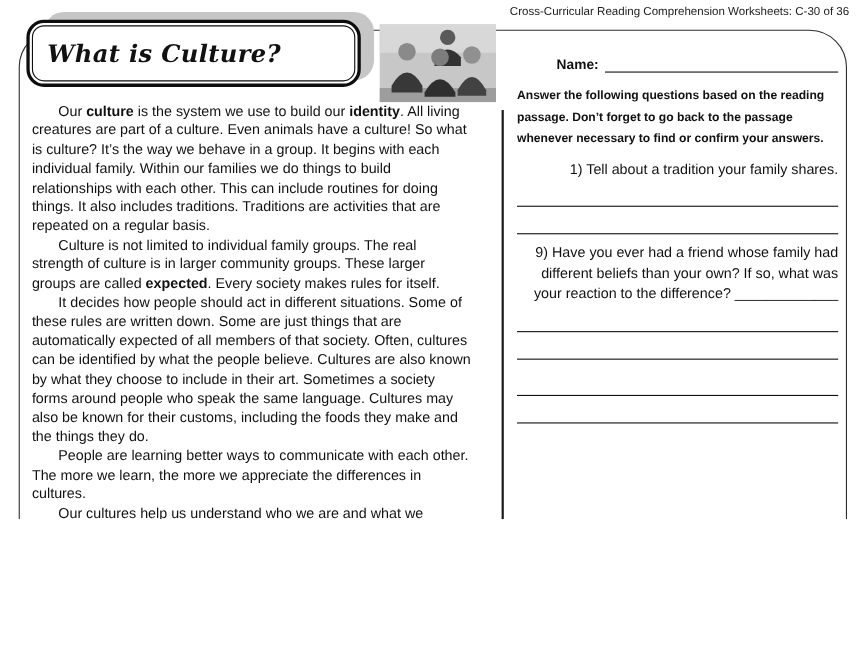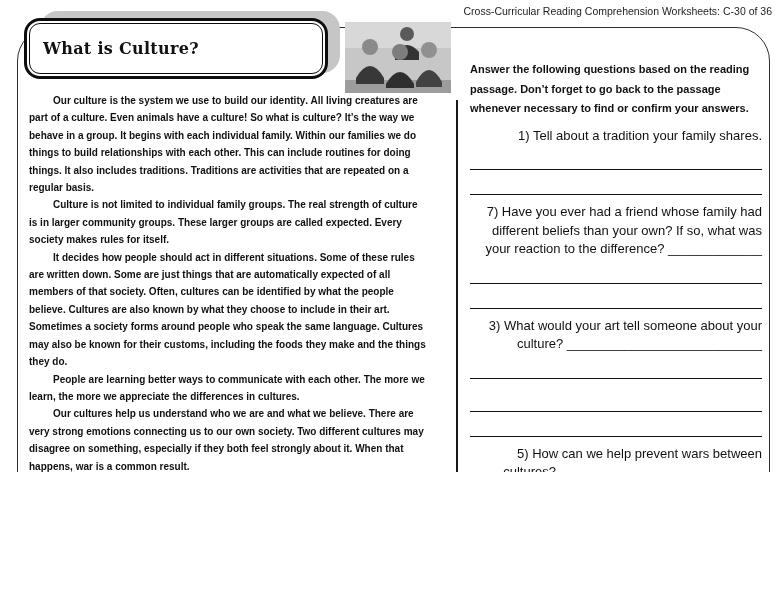--- a/index.html
+++ b/index.html
@@ -18,7 +18,7 @@
              padding:2px;box-sizing:border-box;}
   .title-inner{border:1.6px solid #0d0d0d;border-radius:11px;height:100%;box-sizing:border-box;
                display:flex;flex-direction:column;justify-content:center;padding-left:13px;background:#fff;}
-  .title{font-family:"DejaVu Serif",serif;font-weight:bold;font-size:16px;margin:0;letter-spacing:.3px;}
+  .title{font-family:"DejaVu Serif",serif;font-weight:bold;font-size:22px;margin:0;letter-spacing:.3px;font-style:italic;}
   .subtitle{font-family:"DejaVu Serif",serif;font-weight:bold;font-size:11.5px;margin-top:3px;}
 
   .photo{position:absolute;left:345px;top:22px;width:106px;height:71px;display:block;}

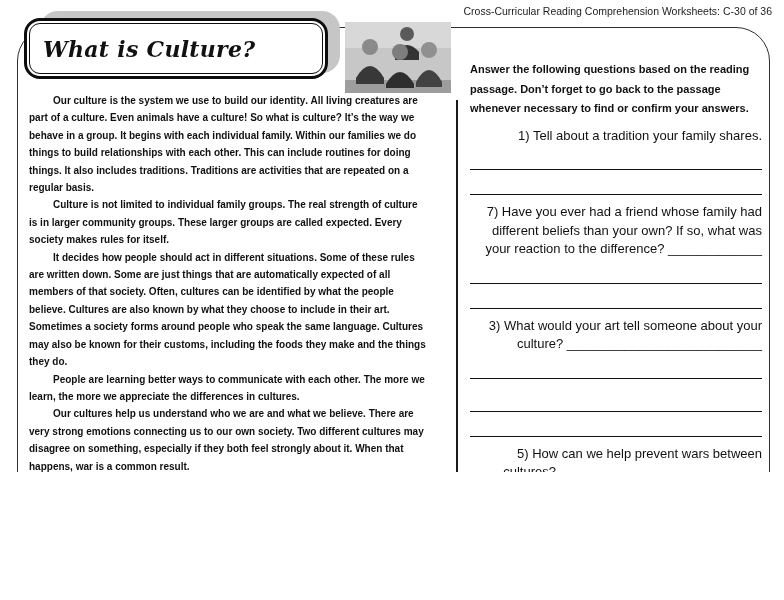--- a/index.html
+++ b/index.html
@@ -85,6 +85,10 @@
   <div class="divider"></div>
 
   <div class="answers">
+    <div class="name-row">
+      <span class="name-label">Name:</span>
+      <span class="name-line"></span>
+    </div>
     <div class="instructions">Answer the following questions based on the reading passage. Don’t forget to go back to the passage whenever necessary to find or confirm your answers.</div>
     <div class="questions">
         <div class="question">

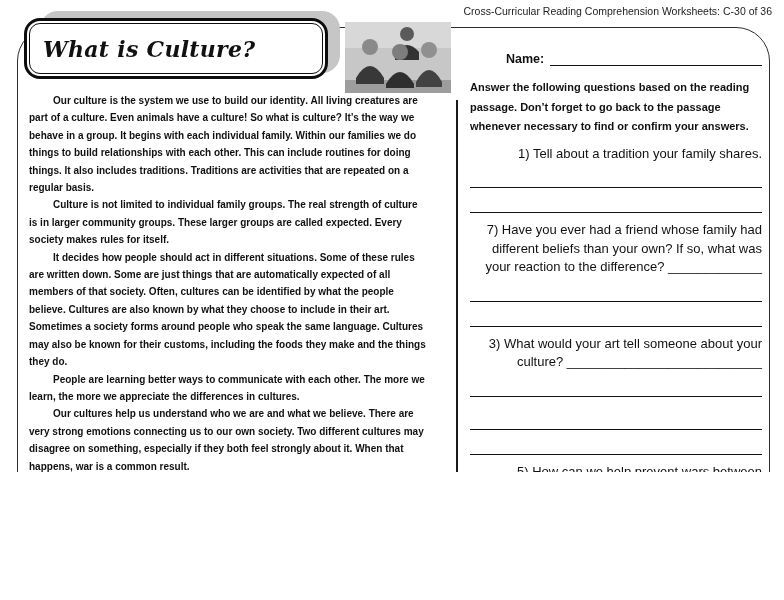--- a/index.html
+++ b/index.html
@@ -23,7 +23,7 @@
 
   .photo{position:absolute;left:345px;top:22px;width:106px;height:71px;display:block;}
 
-  .passage{position:absolute;left:29px;top:92px;width:399px;font-size:10px;line-height:17.4px;text-align:left;font-weight:bold;}
+  .passage{position:absolute;left:29px;top:92px;width:399px;font-size:13px;line-height:17.4px;text-align:left;}
   .passage p{margin:0;text-indent:24px;}
 
   .divider{position:absolute;left:456px;top:100px;height:447px;width:0;border-left:2px solid #1a1a1a;}

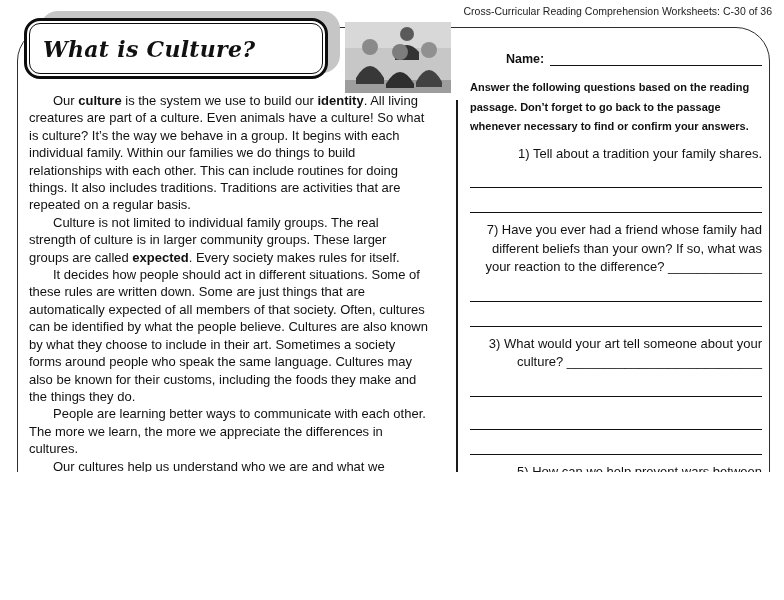--- a/index.html
+++ b/index.html
@@ -97,7 +97,7 @@
           <div class="blank"></div>
         </div>
         <div class="question">
-          <div>7) Have you ever had a friend whose family had different beliefs than your own? If so, what was your reaction to the difference? _____________</div>
+          <div>9) Have you ever had a friend whose family had different beliefs than your own? If so, what was your reaction to the difference? _____________</div>
           <div class="blank"></div>
           <div class="blank"></div>
         </div>

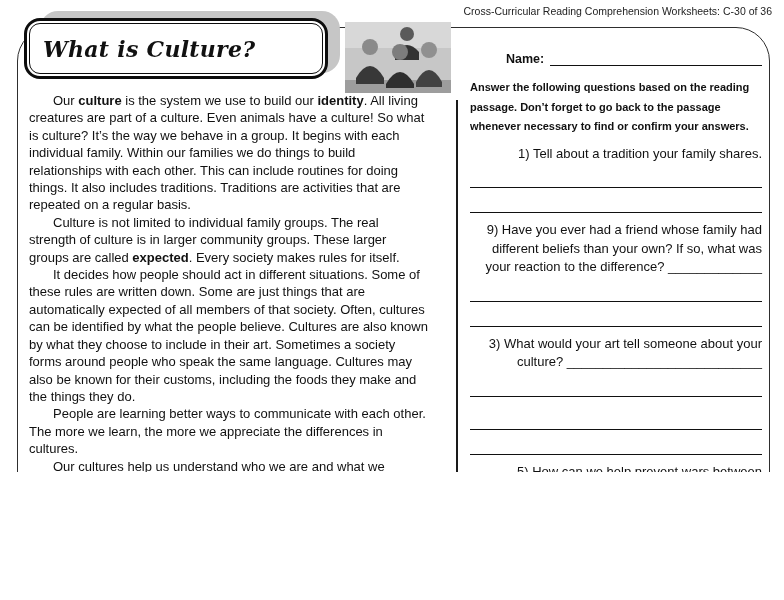--- a/index.html
+++ b/index.html
@@ -102,10 +102,6 @@
           <div class="blank"></div>
         </div>
         <div class="question">
-          <div>3) What would your art tell someone about your culture? ___________________________</div>
-          <div class="blank"></div>
-        </div>
-        <div class="question">
           <div class="blank"></div>
           <div class="blank"></div>
         </div>

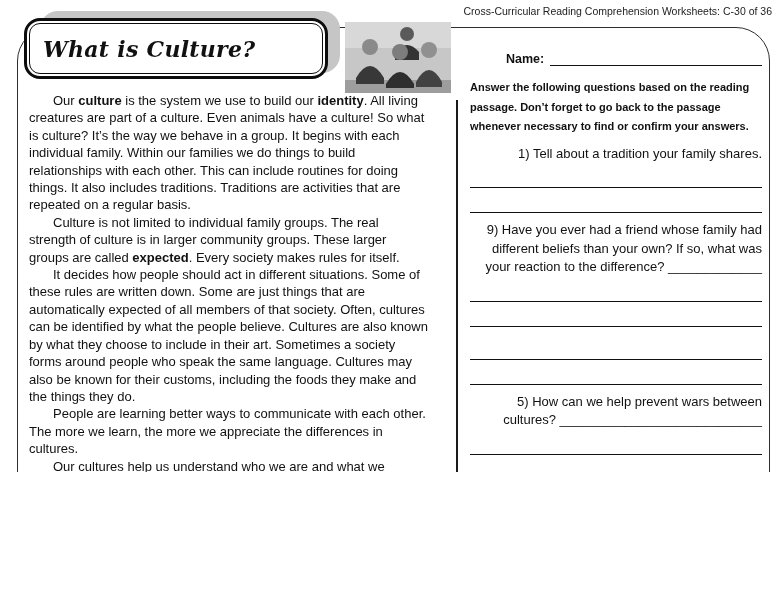--- a/index.html
+++ b/index.html
@@ -105,10 +105,6 @@
           <div class="blank"></div>
           <div class="blank"></div>
         </div>
-        <div class="question">
-          <div>5) How can we help prevent wars between cultures? ____________________________</div>
-          <div class="blank"></div>
-        </div>
       </div>
   </div>
 

